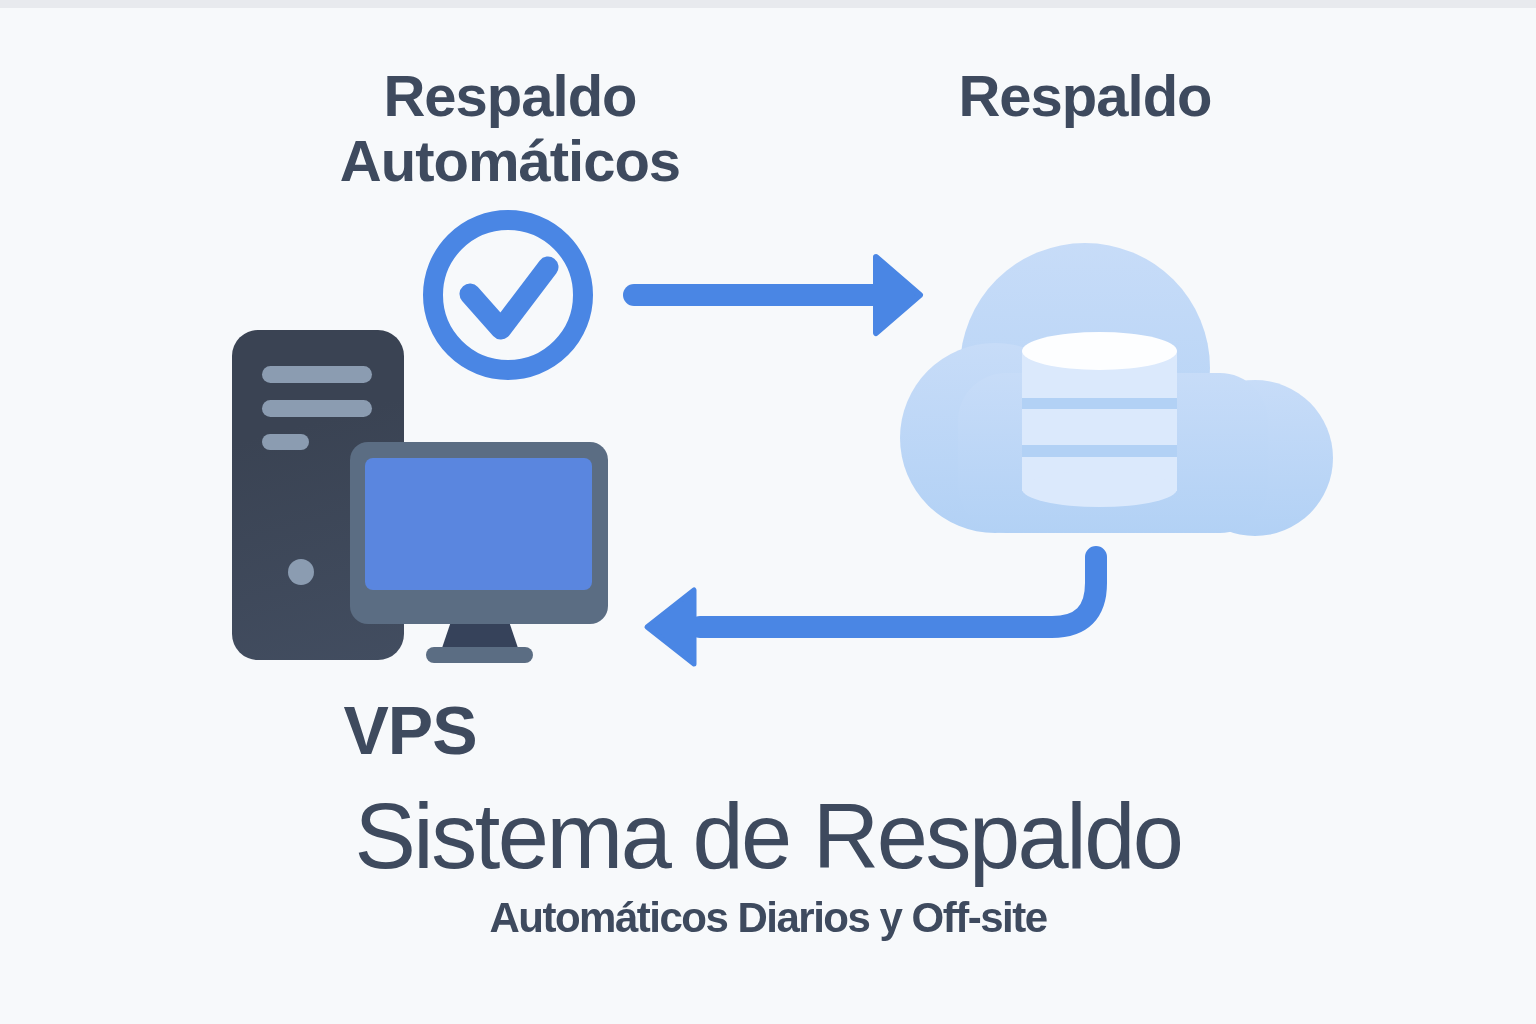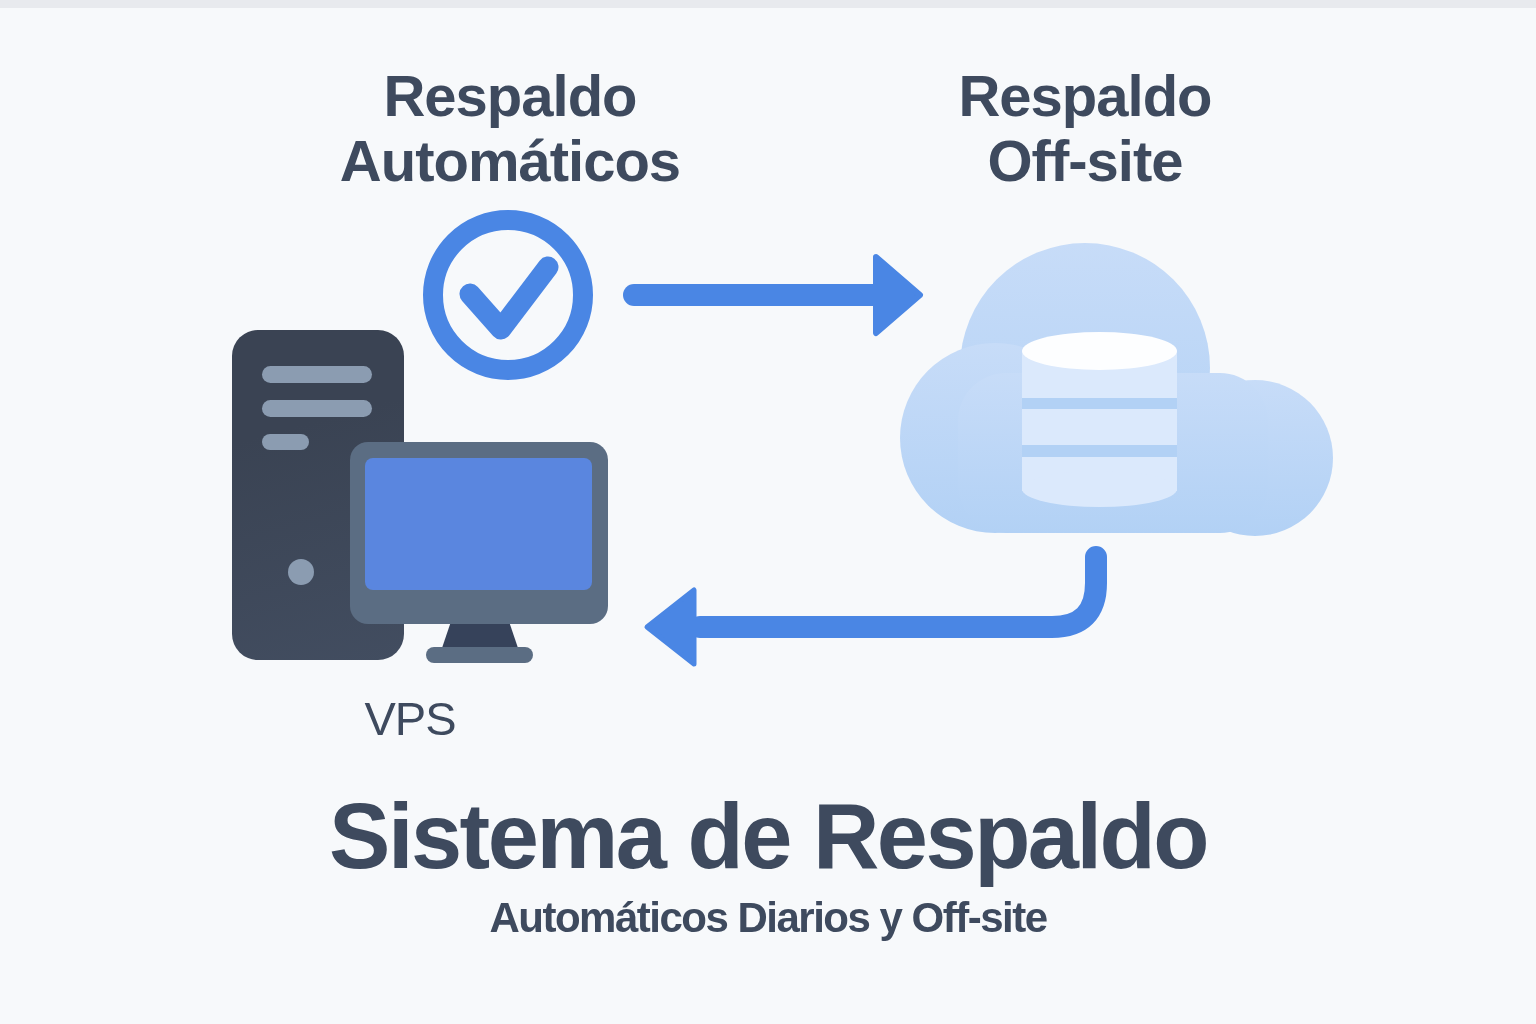--- a/index.html
+++ b/index.html
@@ -94,7 +94,6 @@
   </div>
   <div class="label label-offsite">
     <span>Respaldo</span>
-    <span>Off-site</span>
   </div>
 
   <div class="check-circle">

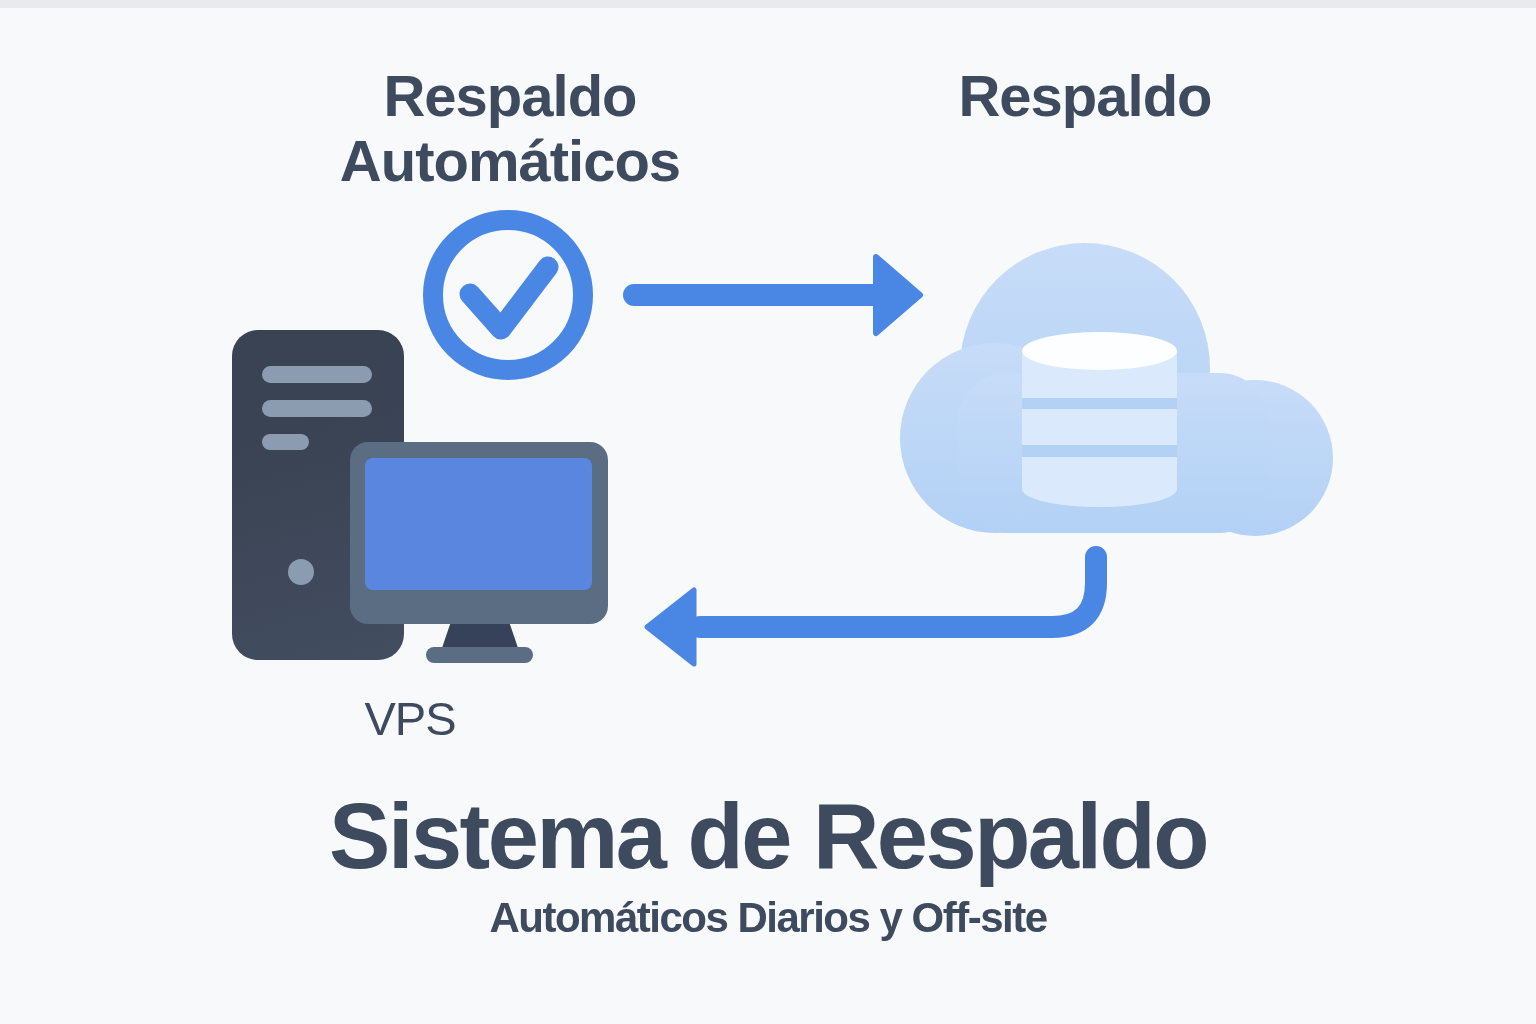--- a/index.html
+++ b/index.html
@@ -23,7 +23,7 @@
   .label-offsite{left:835px; top:55px;}
   .vps-label{
     position:absolute; left:320px; top:683px; width:180px; text-align:center;
-    color:var(--ink); font-size:47px; font-weight:400; letter-spacing:-1px;
+    color:var(--ink); font-size:68px; font-weight:700; letter-spacing:-1px;
   }
   .title{
     position:absolute; left:0; top:780px; width:1536px; text-align:center;

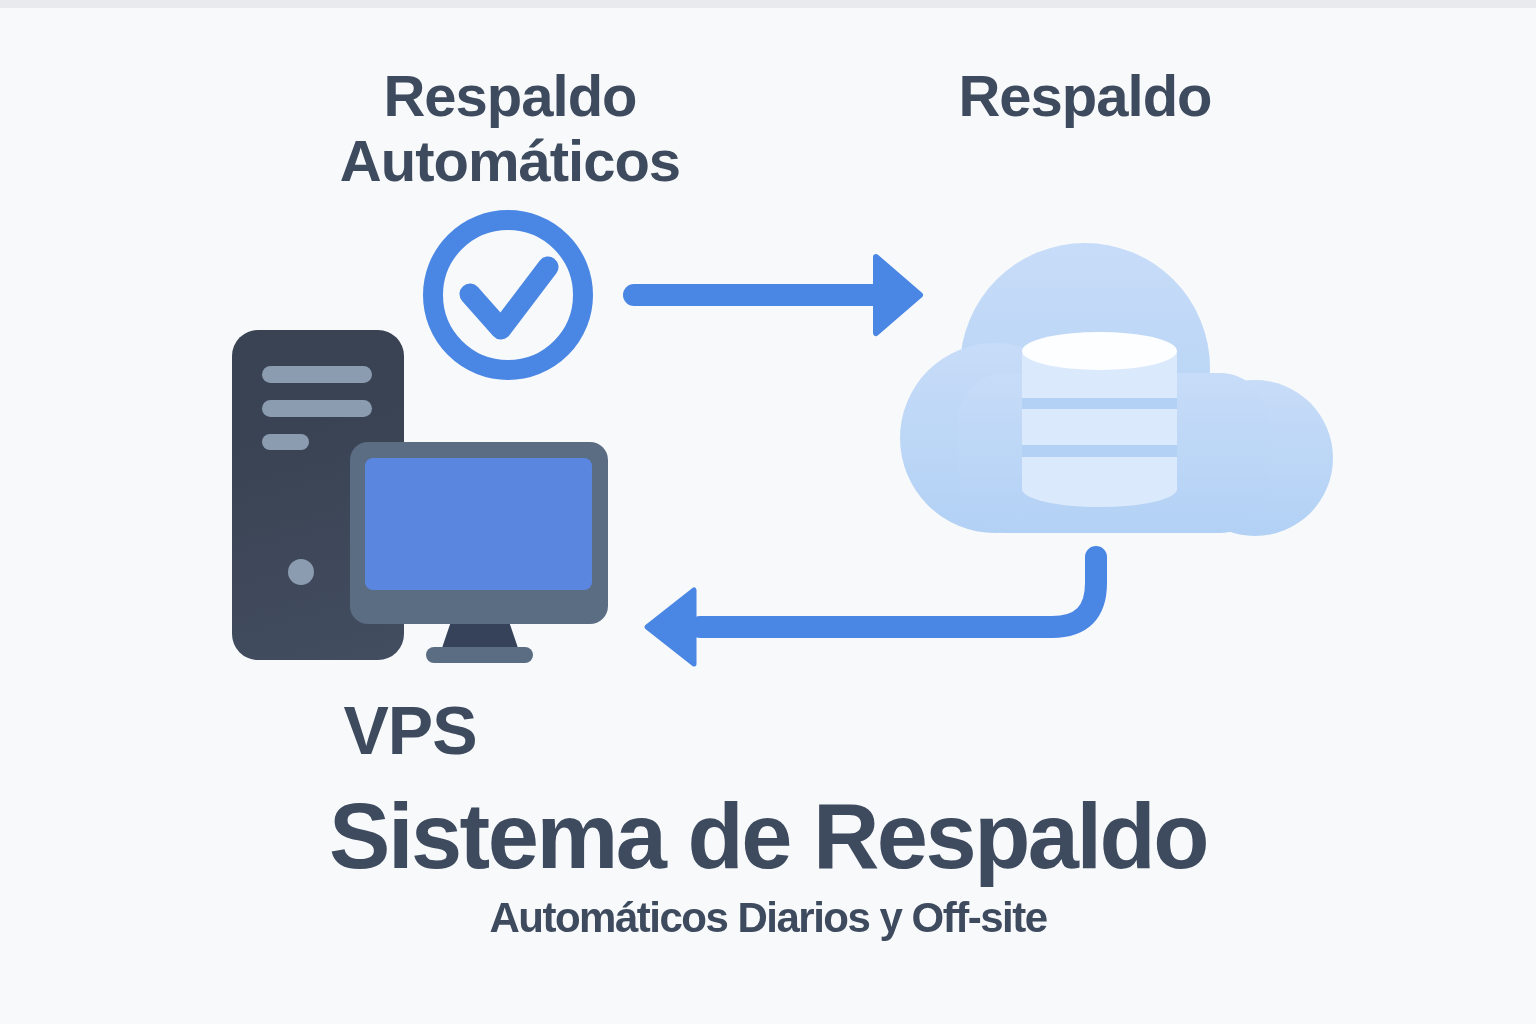--- a/index.html
+++ b/index.html
@@ -27,7 +27,7 @@
   }
   .title{
     position:absolute; left:0; top:780px; width:1536px; text-align:center;
-    color:var(--ink); font-size:92px; font-weight:700; letter-spacing:-2.5px; line-height:1.05;
+    color:var(--ink); font-size:92px; font-weight:400; letter-spacing:-2.5px; line-height:1.05;
   }
   .subtitle{
     position:absolute; left:0; top:888px; width:1536px; text-align:center;

